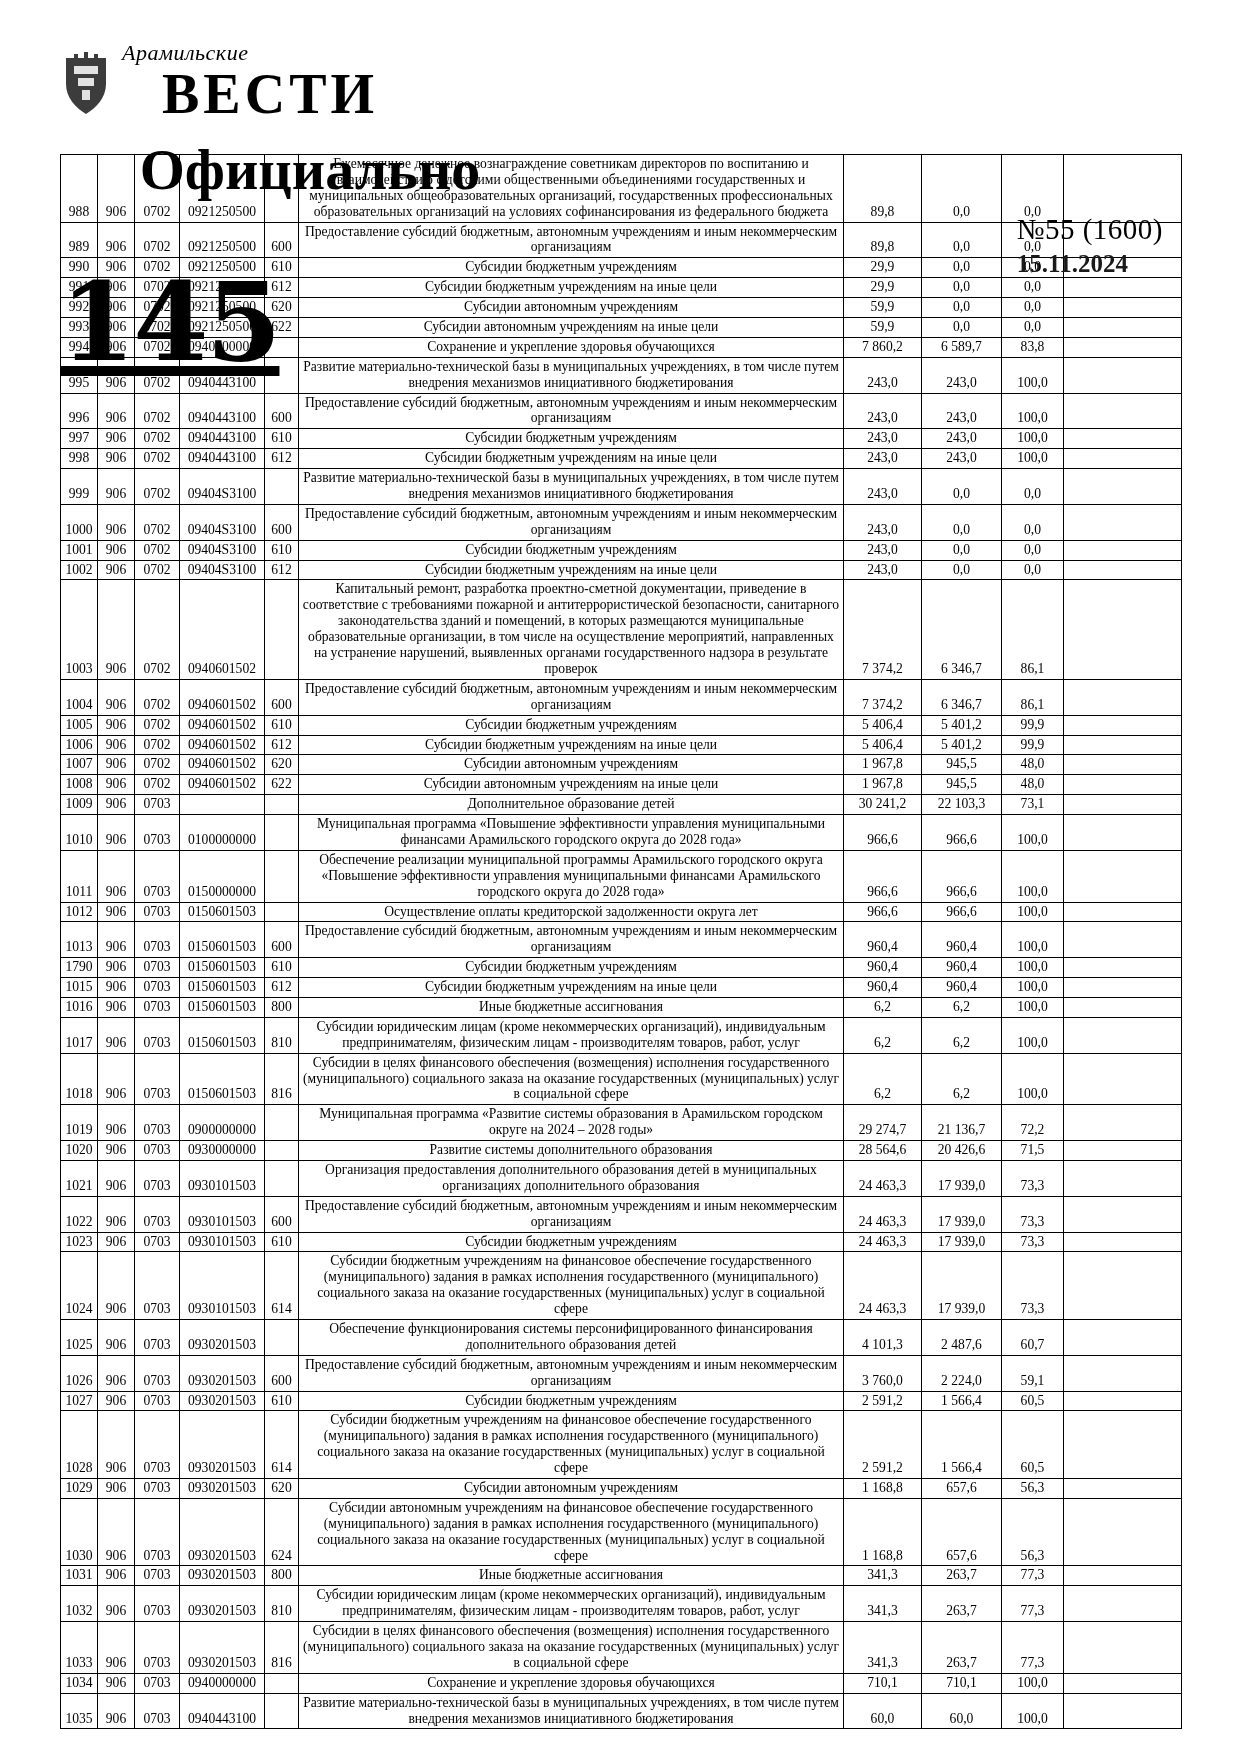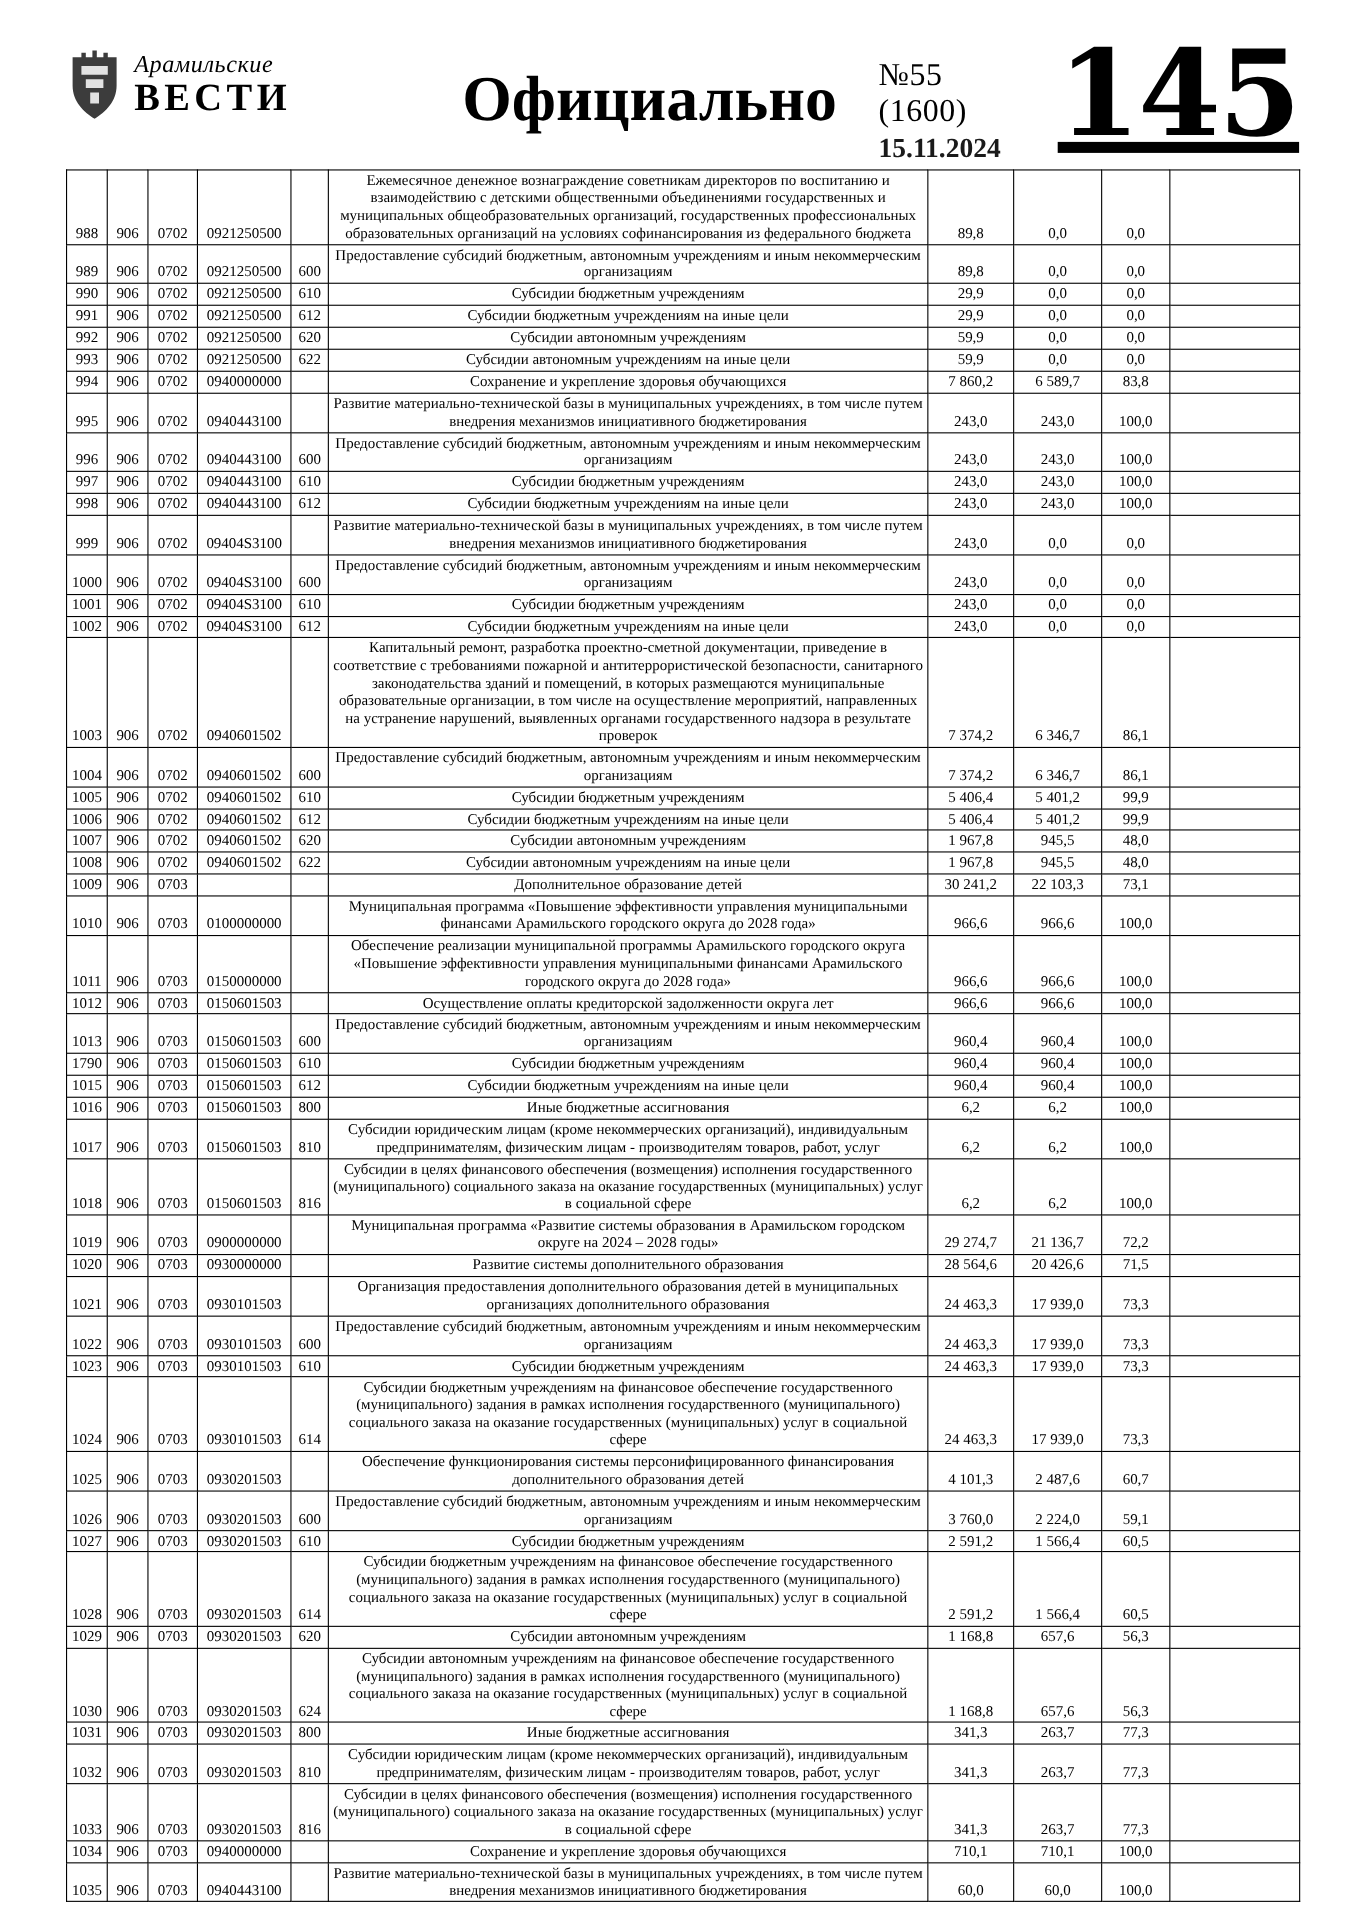--- a/index.html
+++ b/index.html
@@ -11,7 +11,7 @@
   .page { width:1241px; min-height:1754px; padding:42px 60px 30px 60px; background:#fff; }
 
   
-  .masthead { display:flex; align-items:flex-start; height:104px; margin-bottom:8px; }
+  .masthead { display:flex; align-items:flex-start; height:104px; margin-bottom:8px;flex-direction:column; }
   .brand { display:flex; align-items:center; gap:10px; width:285px; }
   .emblem svg { display:block; }
   .brand-text { display:flex; flex-direction:column; line-height:1; }

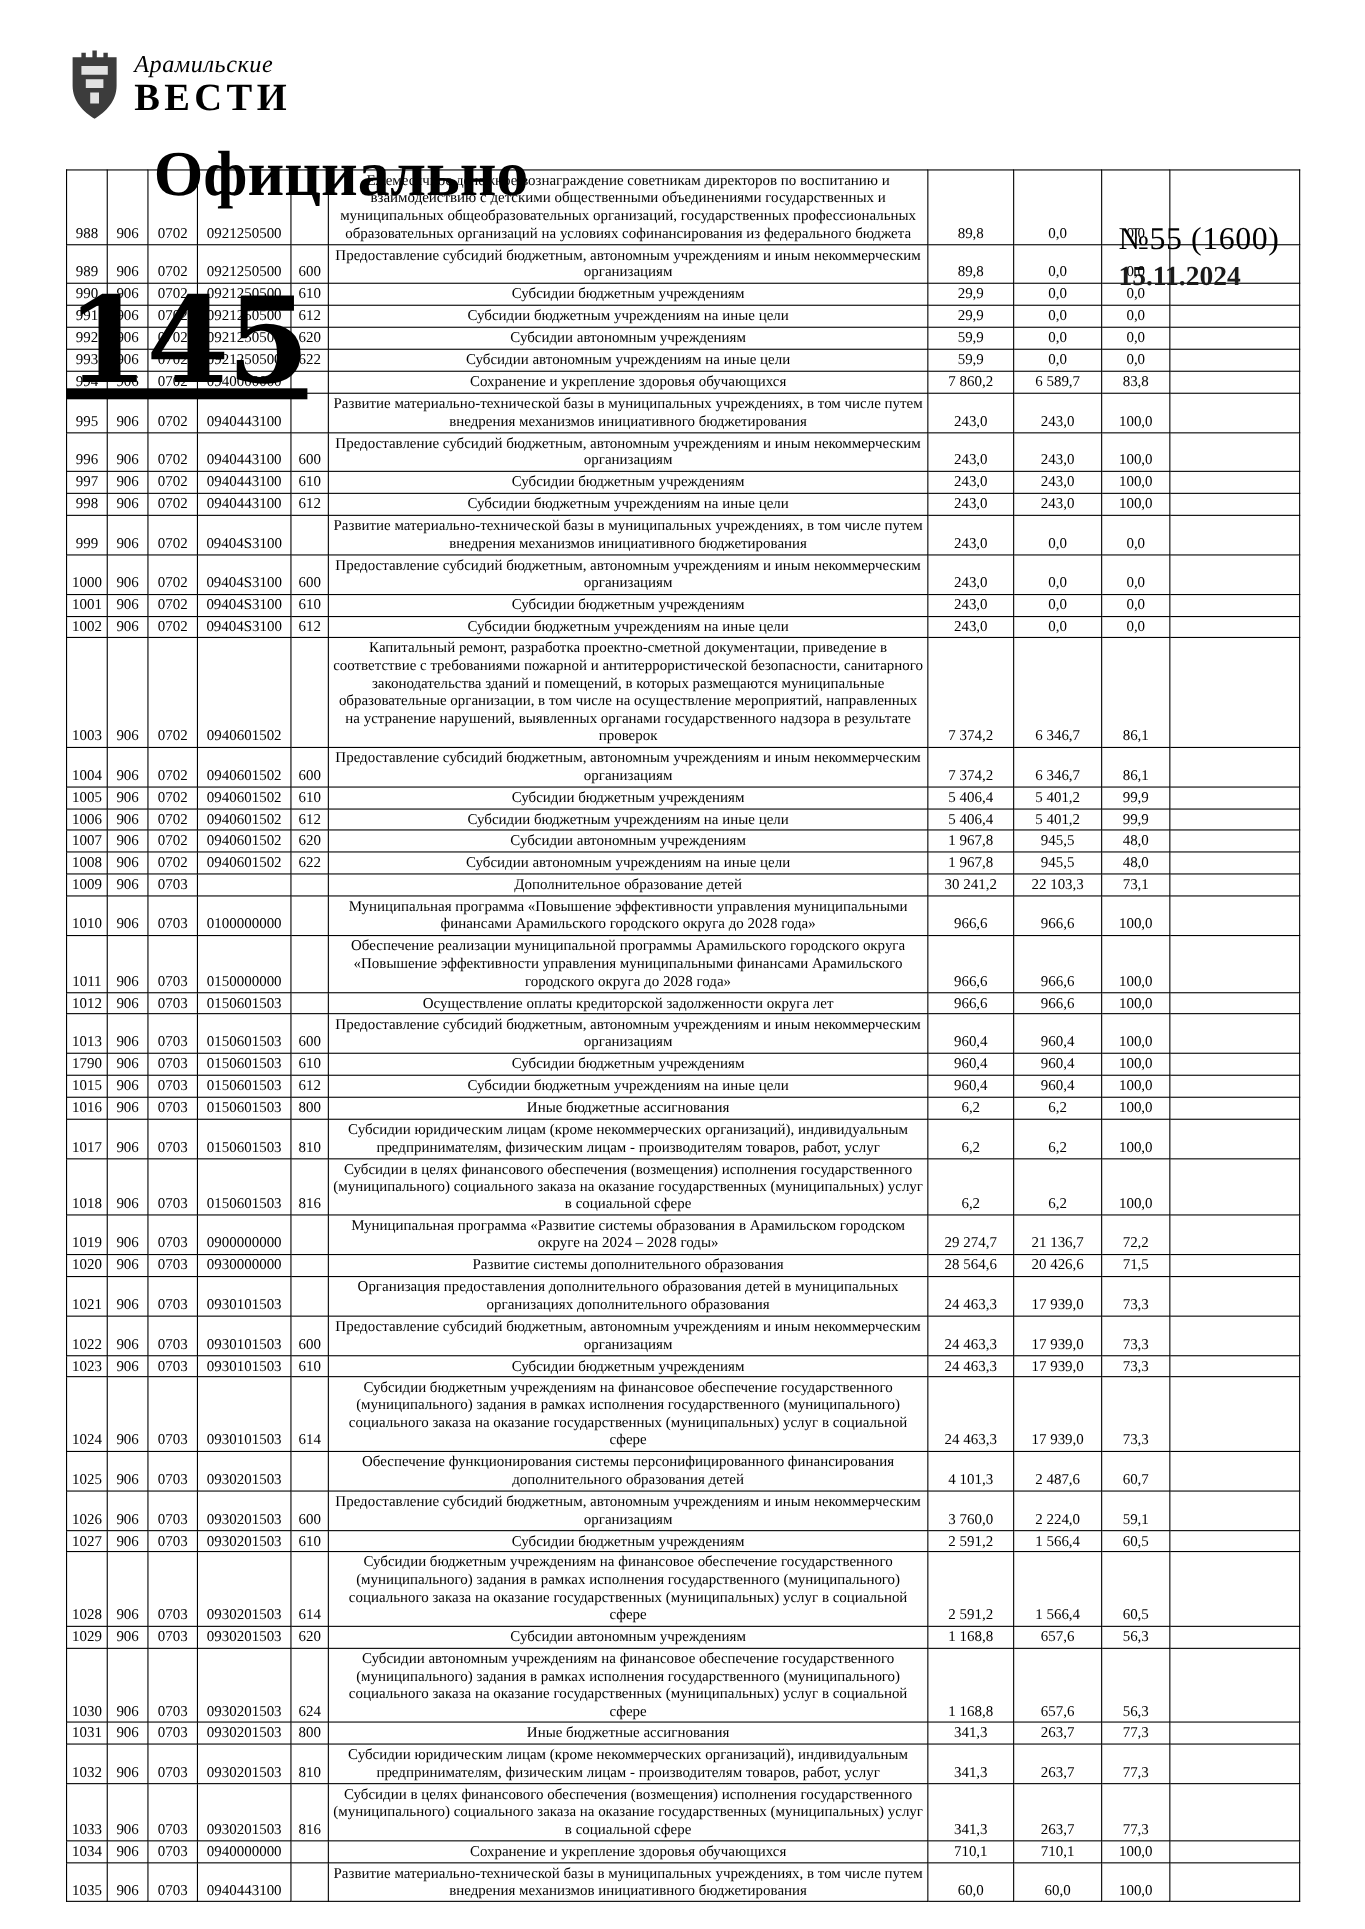--- a/index.html
+++ b/index.html
@@ -16,7 +16,7 @@
   .emblem svg { display:block; }
   .brand-text { display:flex; flex-direction:column; line-height:1; }
   .brand-top { font-size:22px; font-style:italic; letter-spacing:0.5px; margin-bottom:2px; }
-  .brand-bottom { font-size:35px; font-weight:bold; letter-spacing:4px; }
+  .brand-bottom { font-size:56px; font-weight:bold; letter-spacing:4px;margin-left:40px; }
   .section-title {
     font-size:58px; font-weight:bold;
     font-family:"Liberation Serif", serif;

